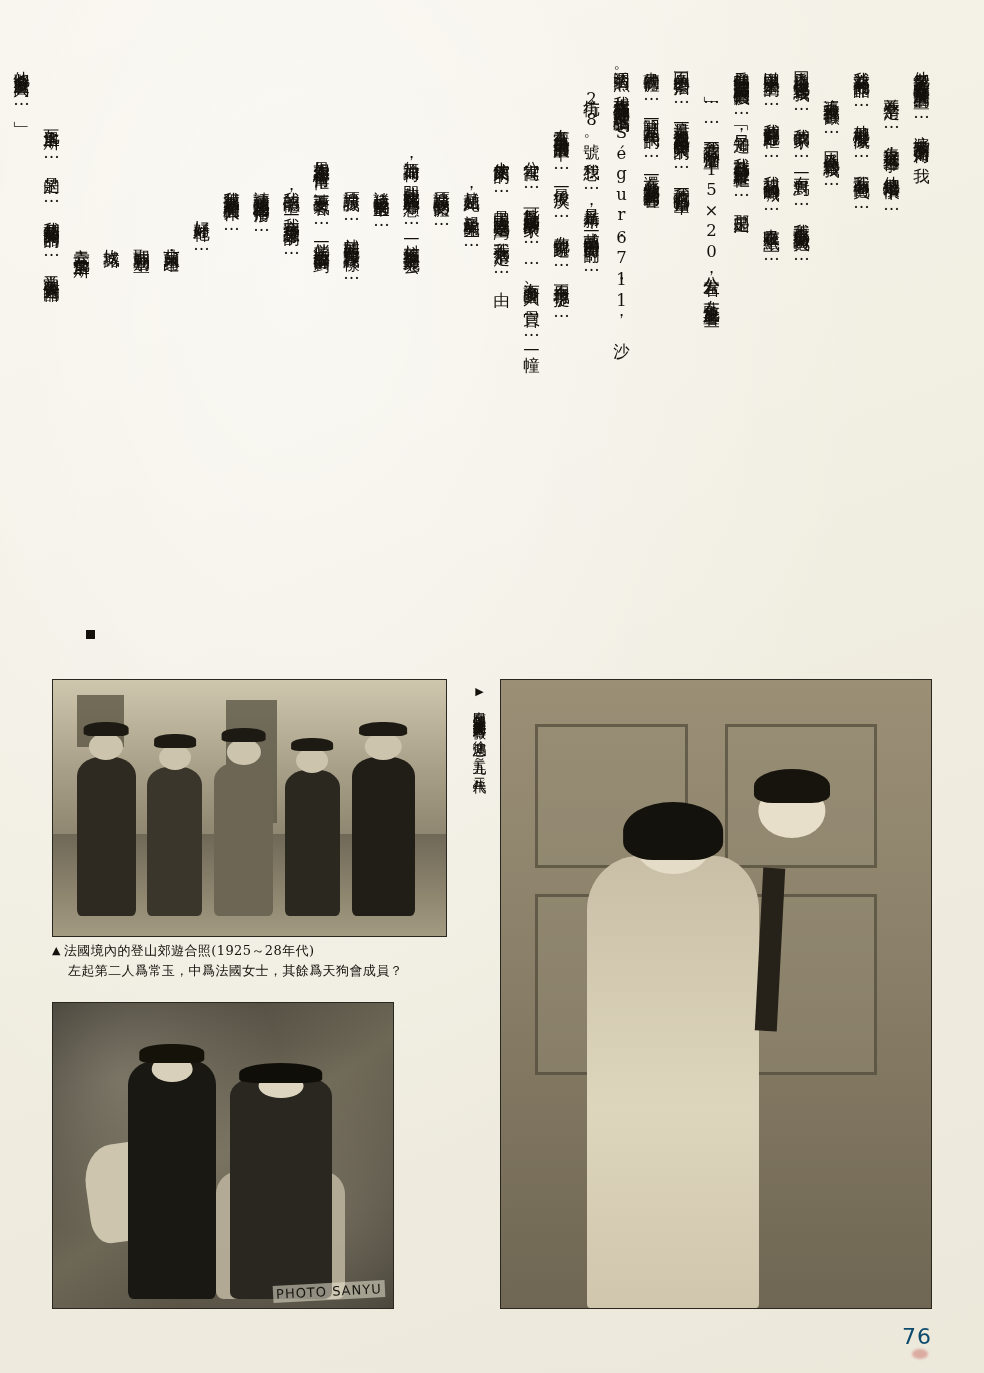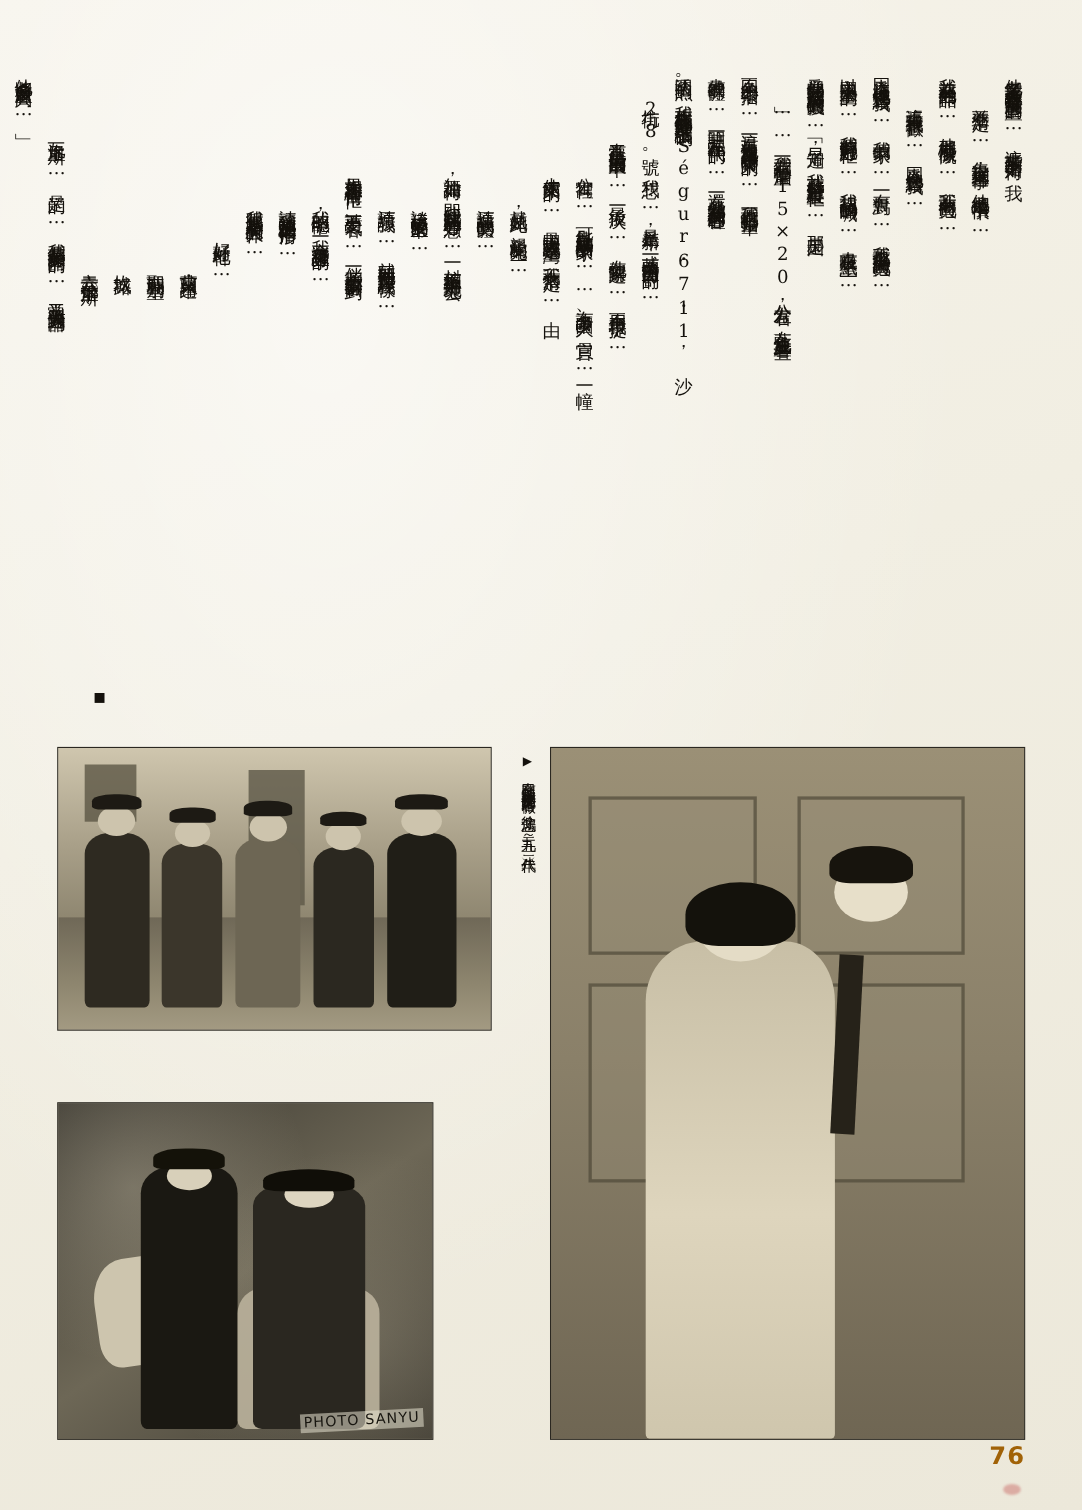--- a/index.html
+++ b/index.html
@@ -370,6 +370,7 @@
   </div>
 
   <div class="caption-block">
+    <div class="caption-line tri-up">法國境內的登山郊遊合照(1925～28年代)</div>
   </div>
 
   <div class="photo" id="photo-two">

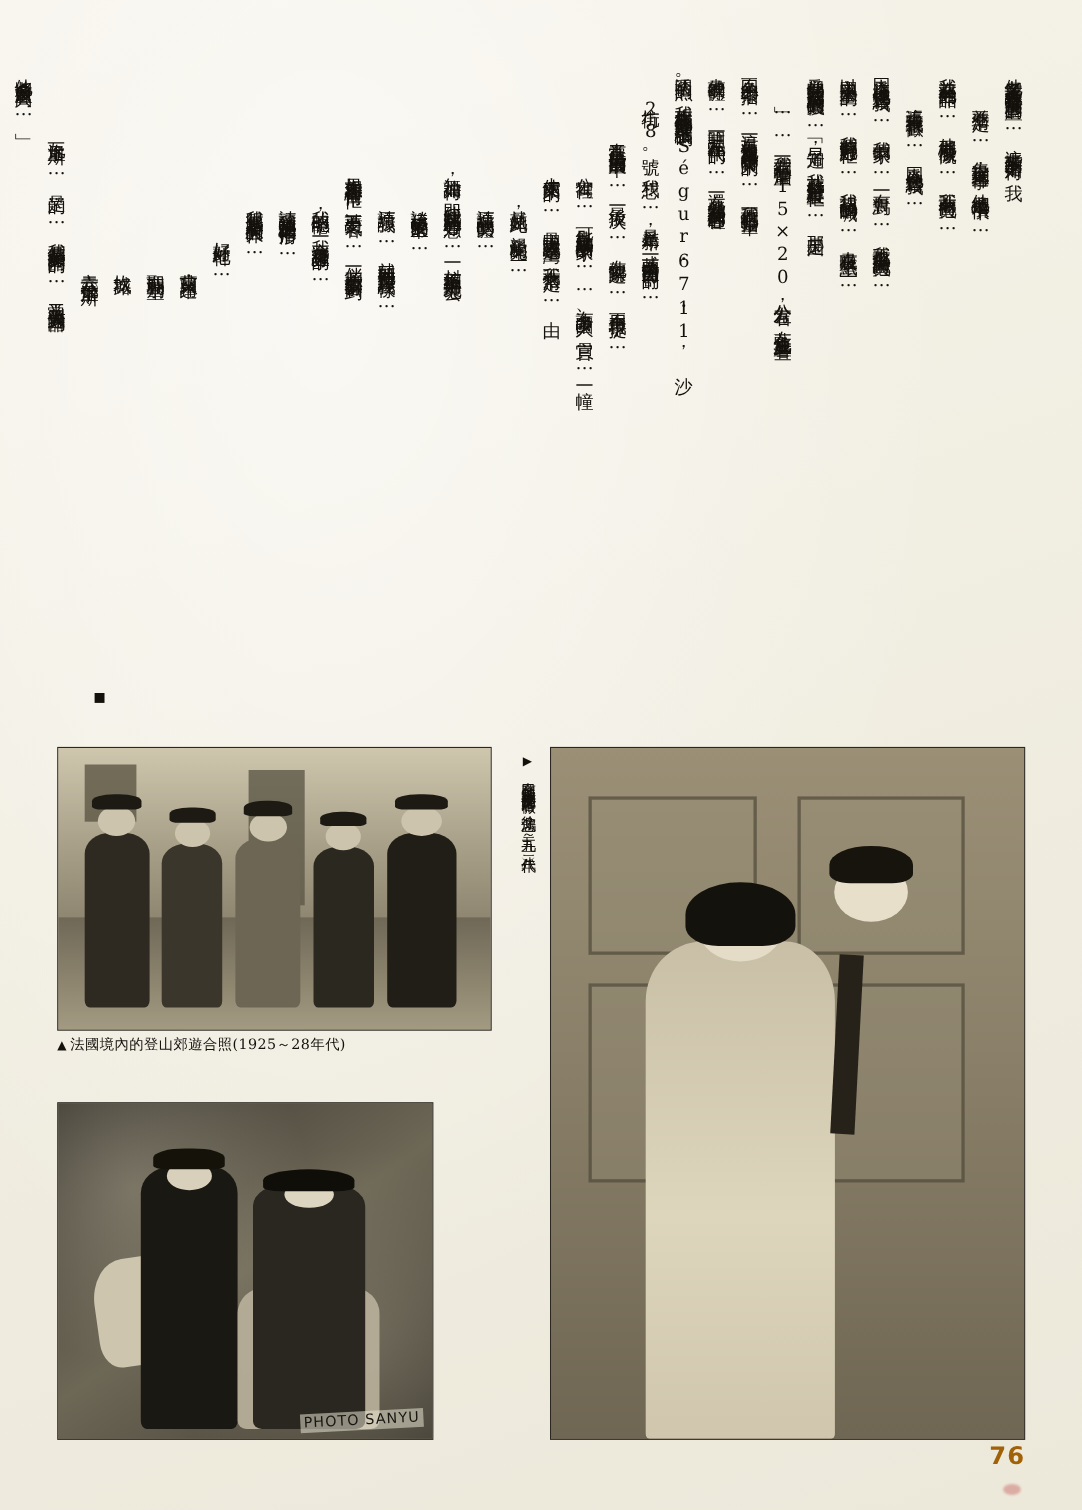--- a/index.html
+++ b/index.html
@@ -371,6 +371,7 @@
 
   <div class="caption-block">
     <div class="caption-line tri-up">法國境內的登山郊遊合照(1925～28年代)</div>
+    <div class="caption-sub">左起第二人爲常玉，中爲法國女士，其餘爲天狗會成員？</div>
   </div>
 
   <div class="photo" id="photo-two">

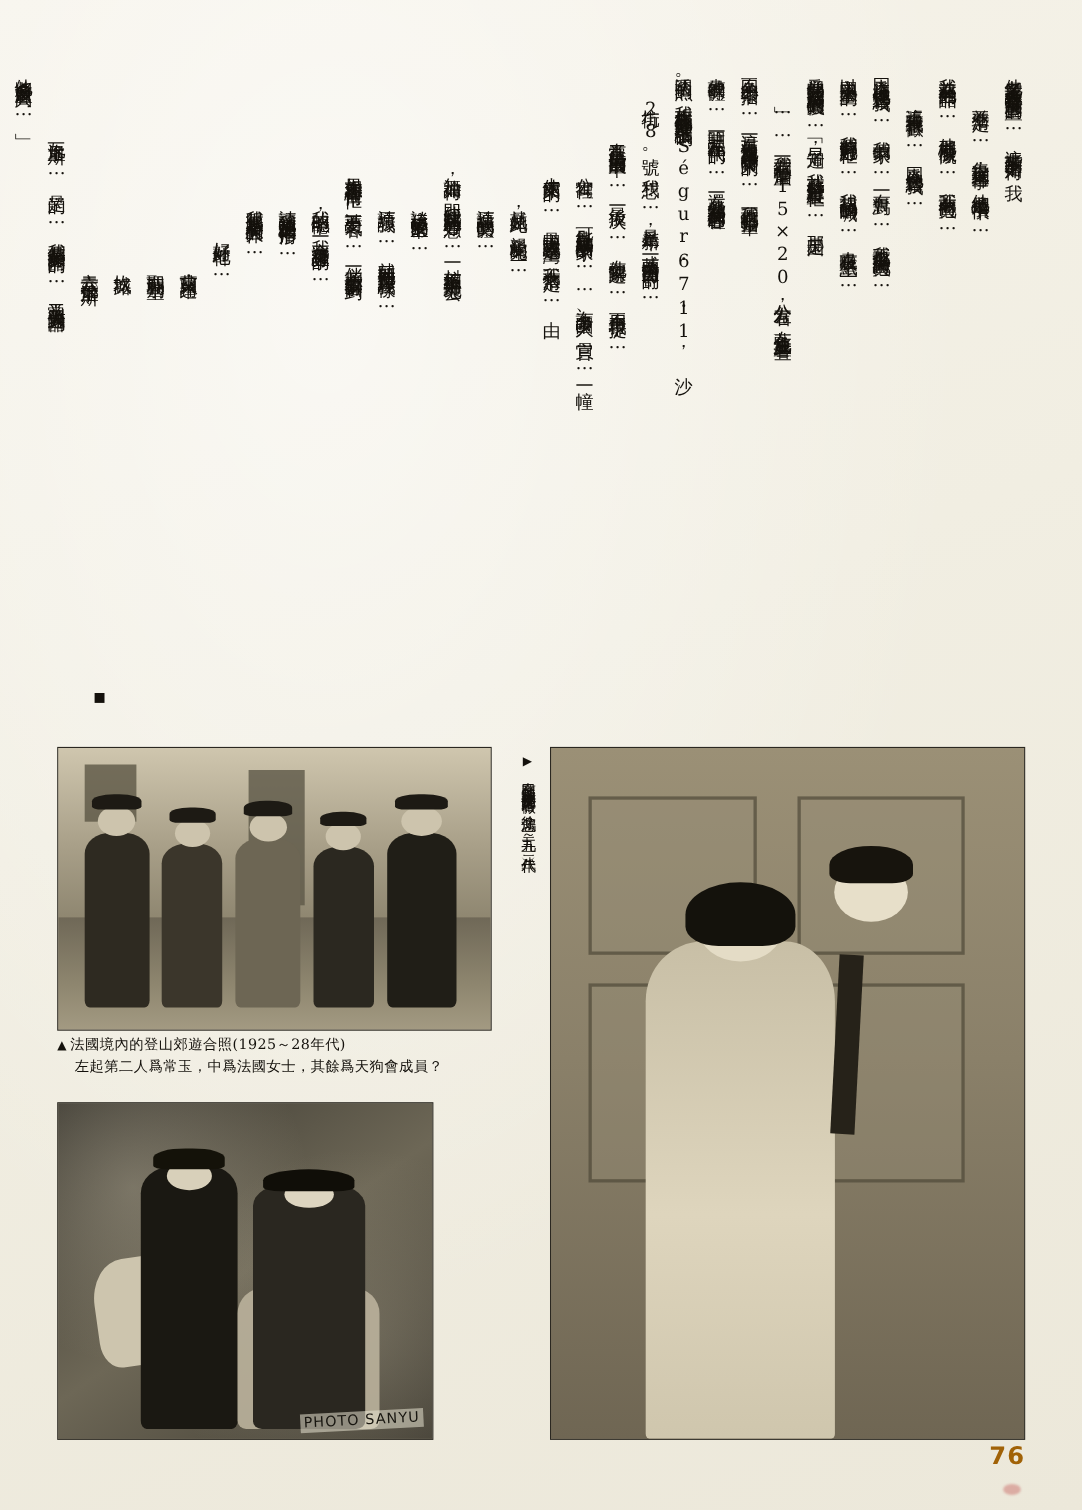--- a/index.html
+++ b/index.html
@@ -281,11 +281,11 @@
   .page-number {
     position: absolute;
     right: 52px;
-    bottom: 36px;
+    bottom: 24px;
     font-family: "DejaVu Sans", "Liberation Sans", sans-serif;
     font-size: 22px;
-    font-weight: bold;
-    color: #a16207;
+    font-weight: normal;
+    color: #0c4a6e;
     letter-spacing: 1px;
   }
   .pn-smudge {

